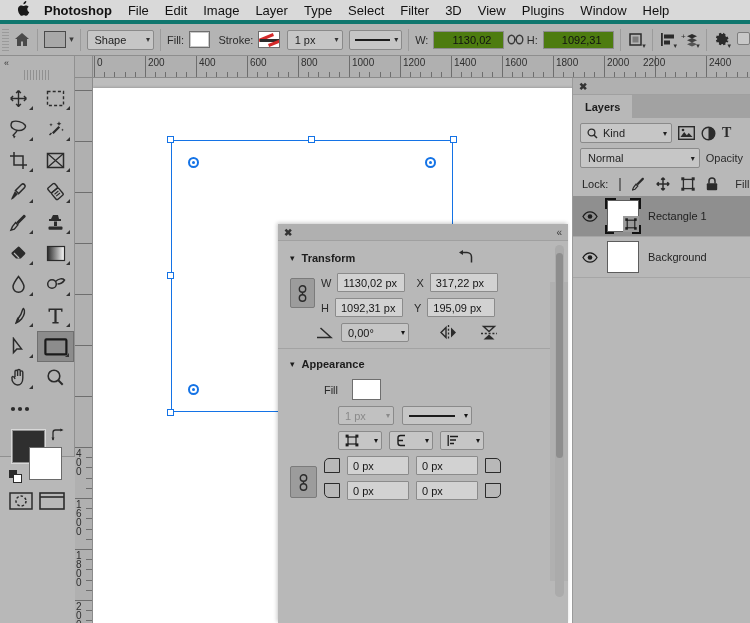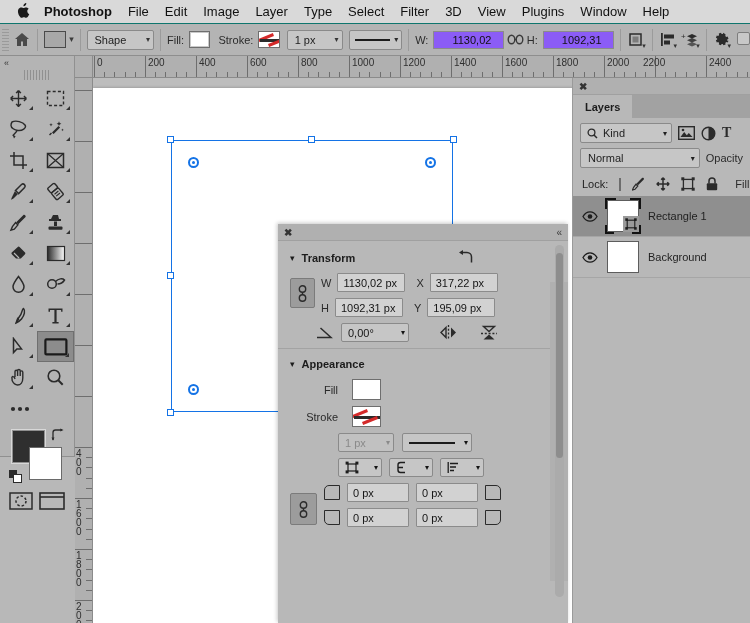--- a/index.html
+++ b/index.html
@@ -17,7 +17,7 @@
   #menubar {
     position: absolute; left: 0; top: 0; width: 750px; height: 24px;
     background: #d9d9d9;
-    border-bottom: 1px solid #0f766e;
+    border-bottom: 4px solid #0f766e;
     display: flex; align-items: center;
     font-size: 13px; color: #111;
   }

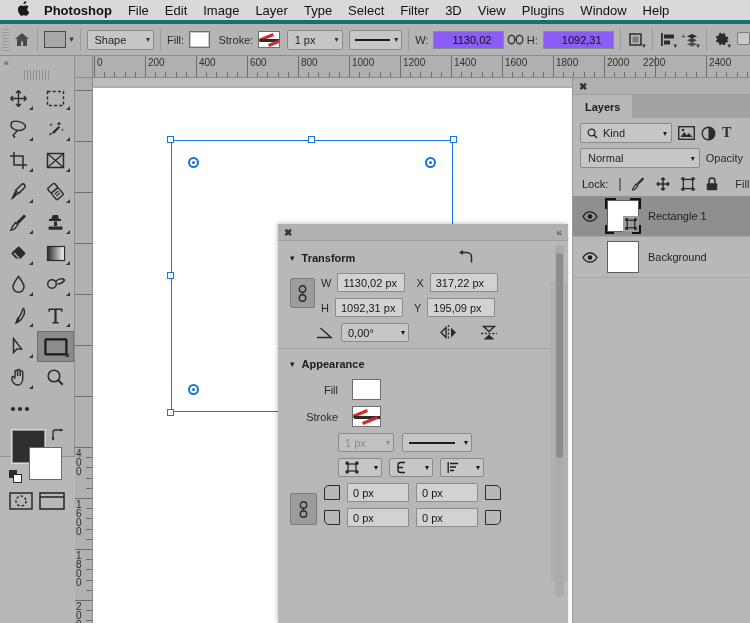--- a/index.html
+++ b/index.html
@@ -63,7 +63,7 @@
   .stroke-swatch i.b { width: 16px; left: 9px; top: 9px; }
   .stroke-swatch i.c { width: 22px; left: 1px; top: 7px; background: #2b2b2b; height: 3px; transform: none; }
   .num-field {
-    height: 18px; min-width: 44px; background: #8b5cf6; border: 1px solid #8b8b8b;
+    height: 18px; min-width: 44px; background: #4d7c0f; border: 1px solid #8b8b8b;
     display: inline-flex; align-items: center; padding: 0 18px; font-size: 11px; color: #111;
   }
   .line-preview {

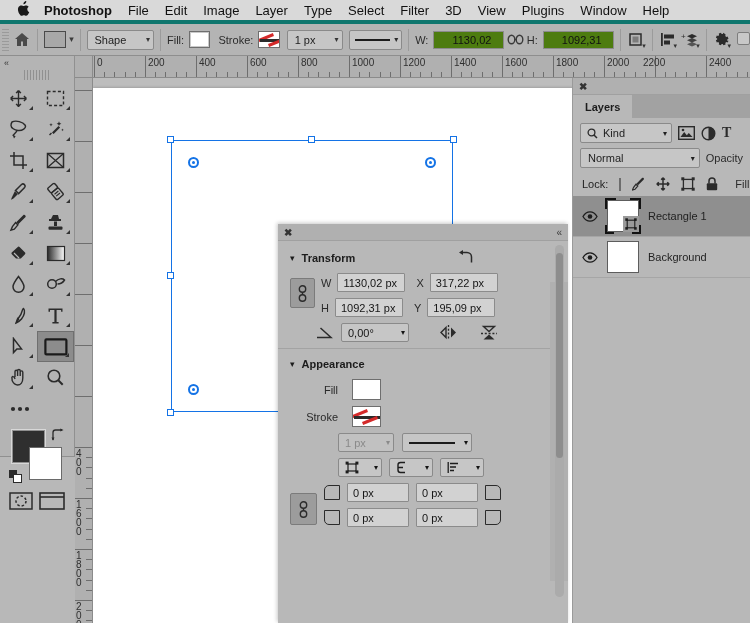--- a/index.html
+++ b/index.html
@@ -783,14 +783,6 @@
         <span class="sq-swatch" style="width:29px;height:21px;margin-left:8px;"></span>
       </div>
 
-      <div class="row" style="padding-left:12px;">
-        <span class="lbl-sm" style="width:48px;text-align:right;">Stroke</span>
-        <span class="stroke-swatch" style="width:29px;height:21px;margin-left:8px;">
-          <i class="a" style="top:5px;"></i>
-            <i class="c" style="top:9px;width:26px;"></i>
-            <i class="b" style="top:12px;"></i>
-        </span>
-      </div>
 
       <div class="row" style="padding-left:60px;gap:8px;">
         <span class="dd disabled" style="width:56px;">

